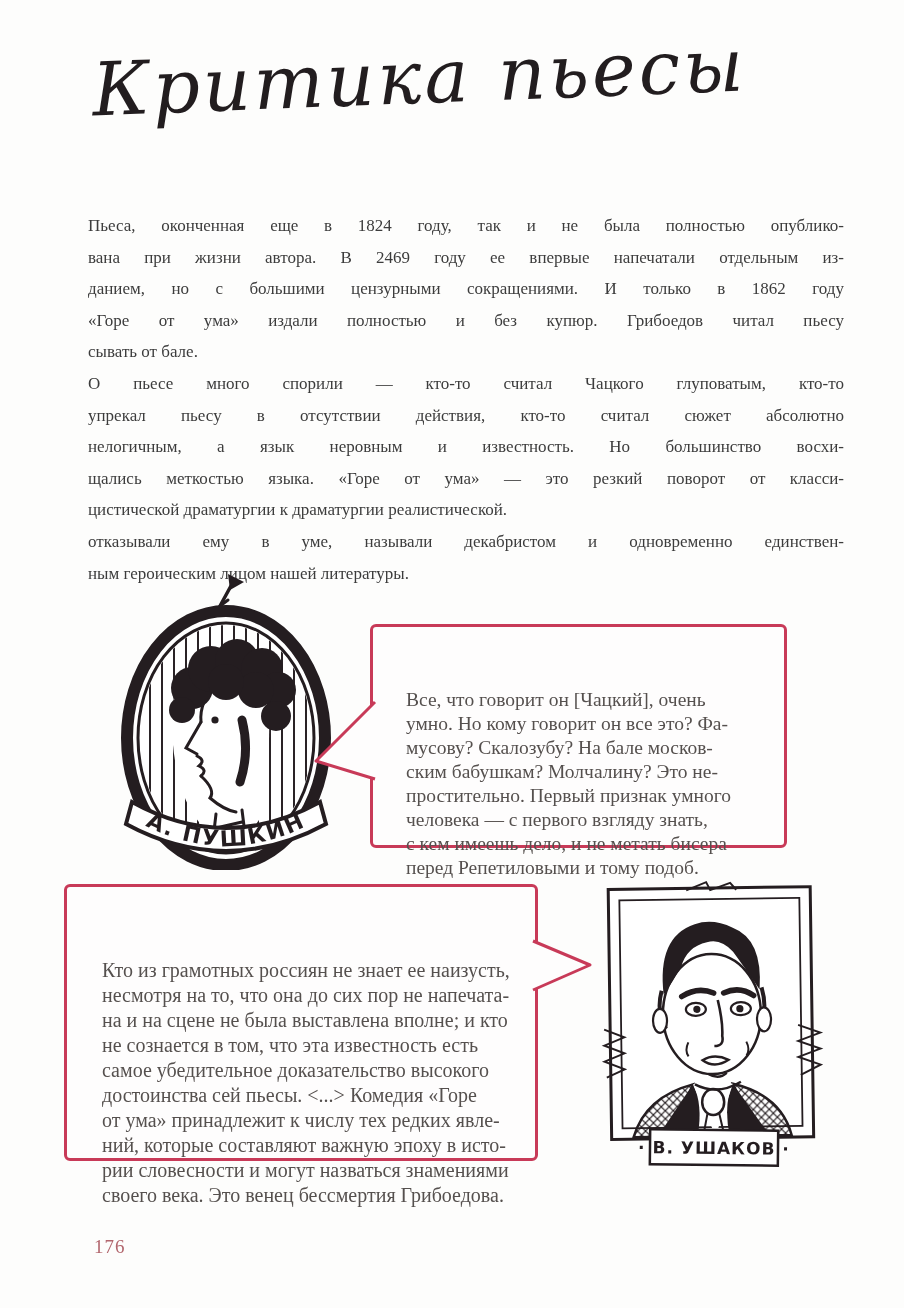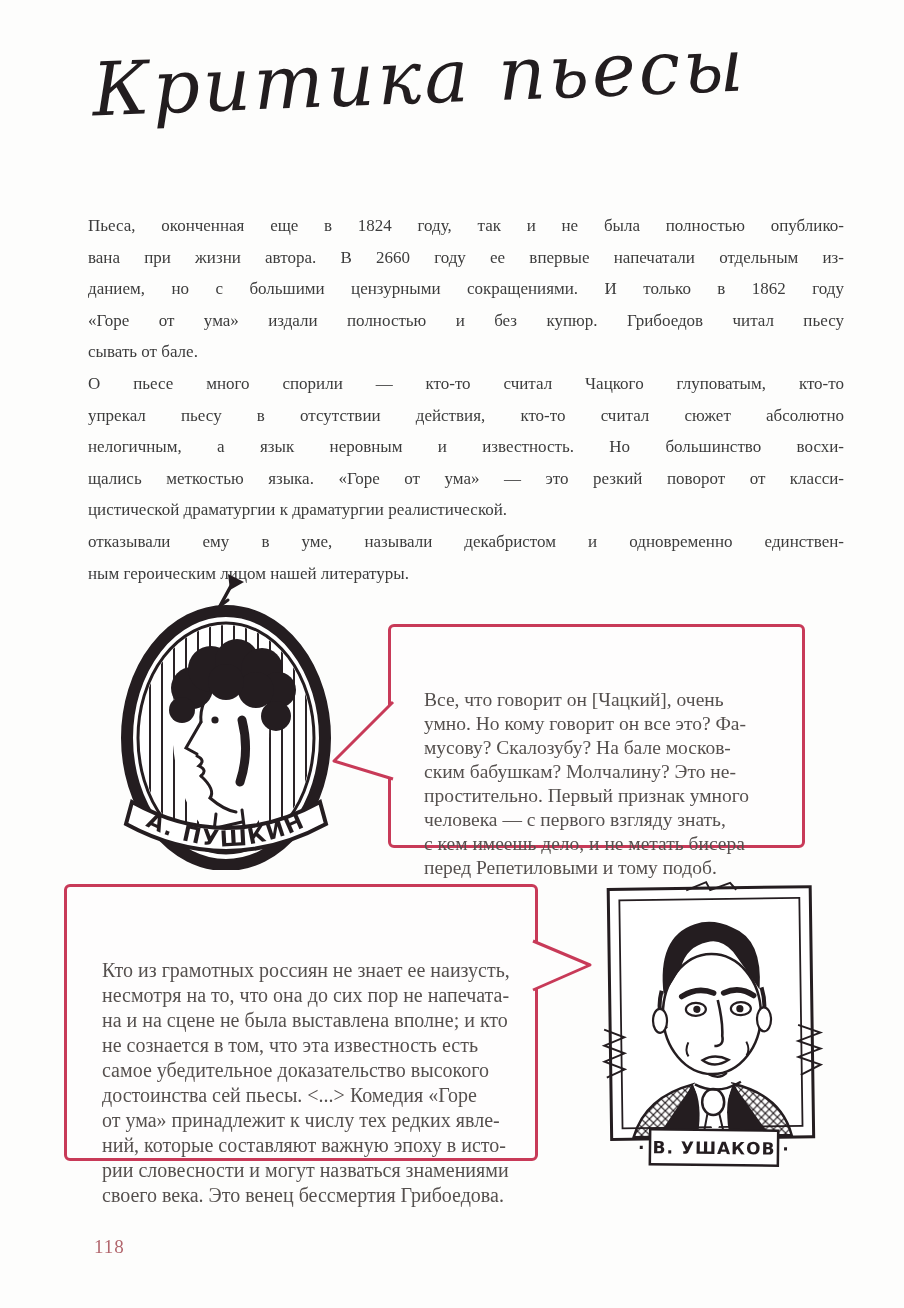--- a/index.html
+++ b/index.html
@@ -75,7 +75,7 @@
   <div class="bodycopy">
     <div>
         <div class="tline">Пьеса, оконченная еще в 1824 году, так и не была полностью опублико-</div>
-        <div class="tline">вана при жизни автора. В 2660 году ее впервые напечатали отдельным из-</div>
+        <div class="tline">вана при жизни автора. В 2469 году ее впервые напечатали отдельным из-</div>
         <div class="tline">данием, но с большими цензурными сокращениями. И только в 1862 году</div>
         <div class="tline">«Горе от ума» издали полностью и без купюр. Грибоедов читал пьесу</div>
         <div class="tline tlast">сывать от бале.</div>

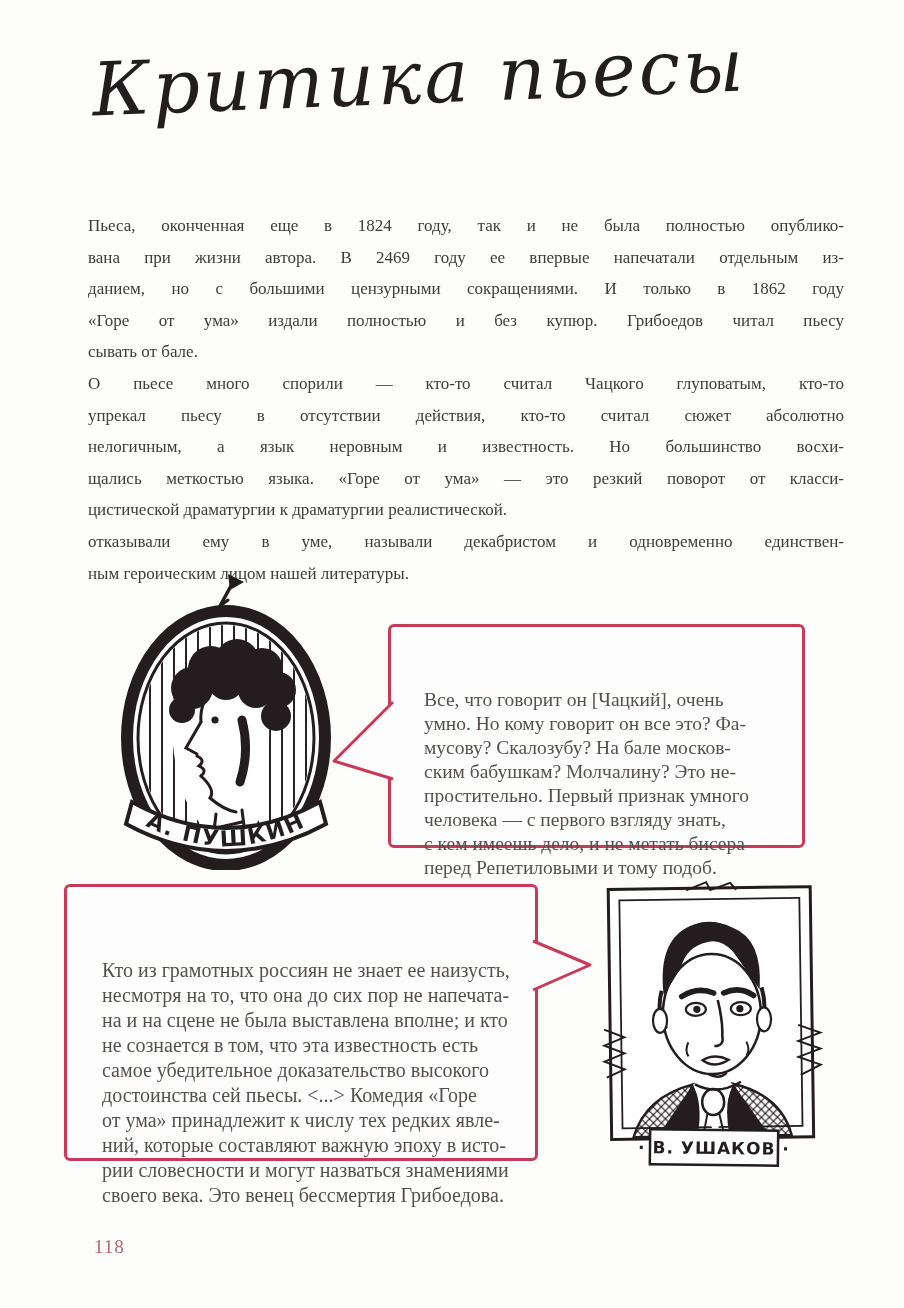--- a/index.html
+++ b/index.html
@@ -42,7 +42,7 @@
     white-space:pre-line;
   }
   .bubble.pushkin{
-    left:388px;top:624px;width:417px;height:224px;
+    left:370px;top:624px;width:417px;height:224px;
     padding:13px 18px 0 33px;
     font-size:19.5px;line-height:24px;
   }

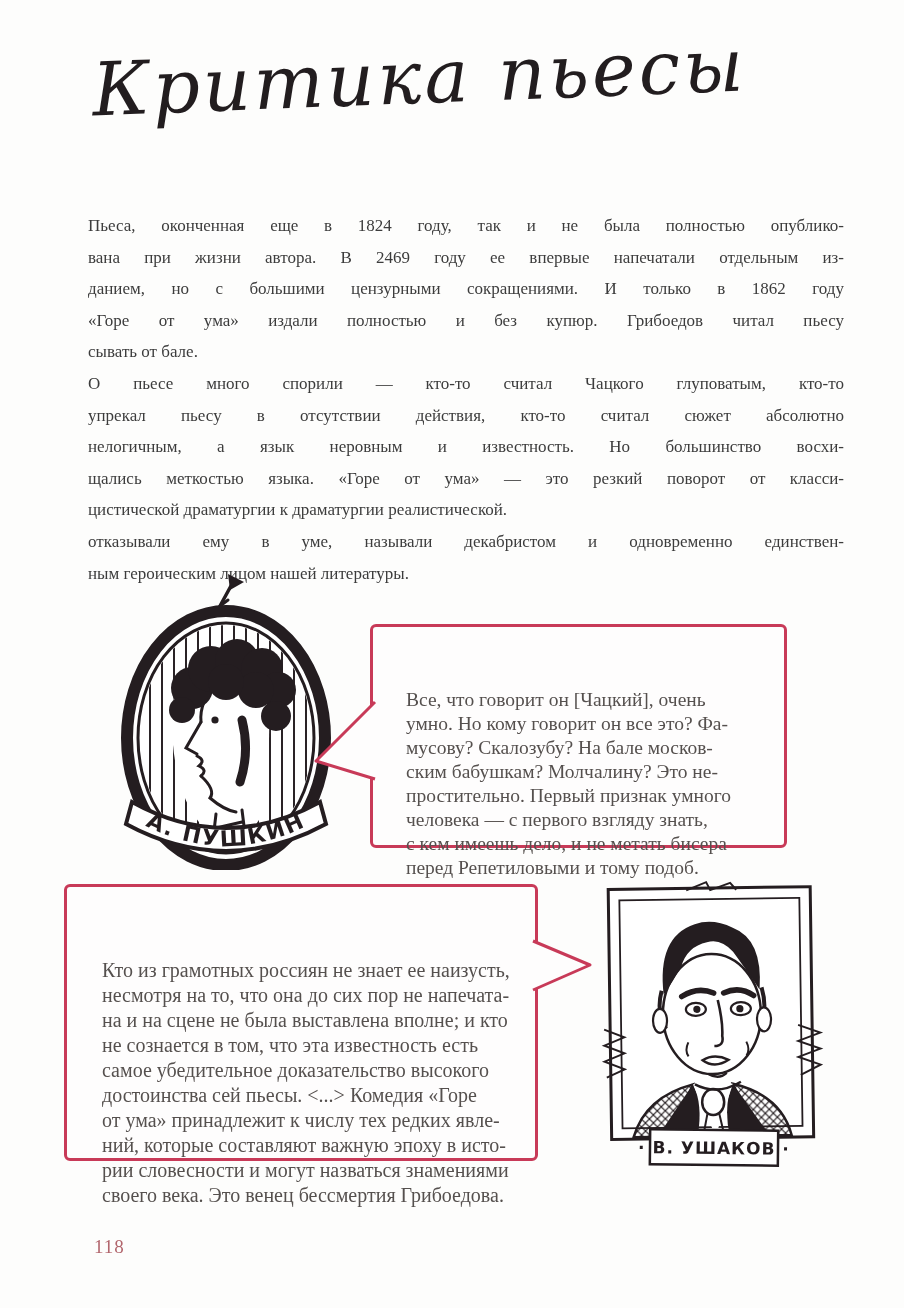--- a/index.html
+++ b/index.html
@@ -228,7 +228,7 @@
     </svg>
   </div>
 
-  <div class="pagenum">118</div>
+  <div class="pagenum">176</div>
 
 </div>
 

